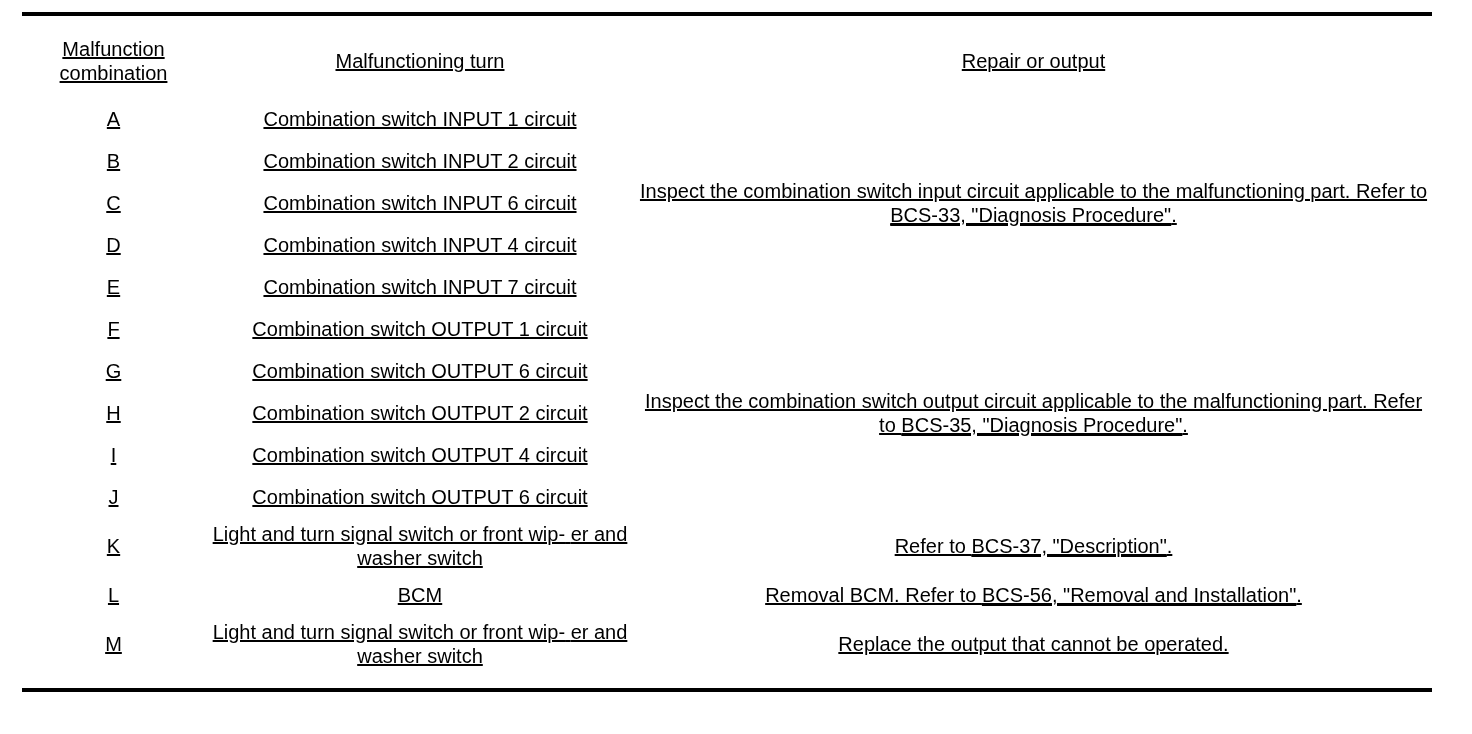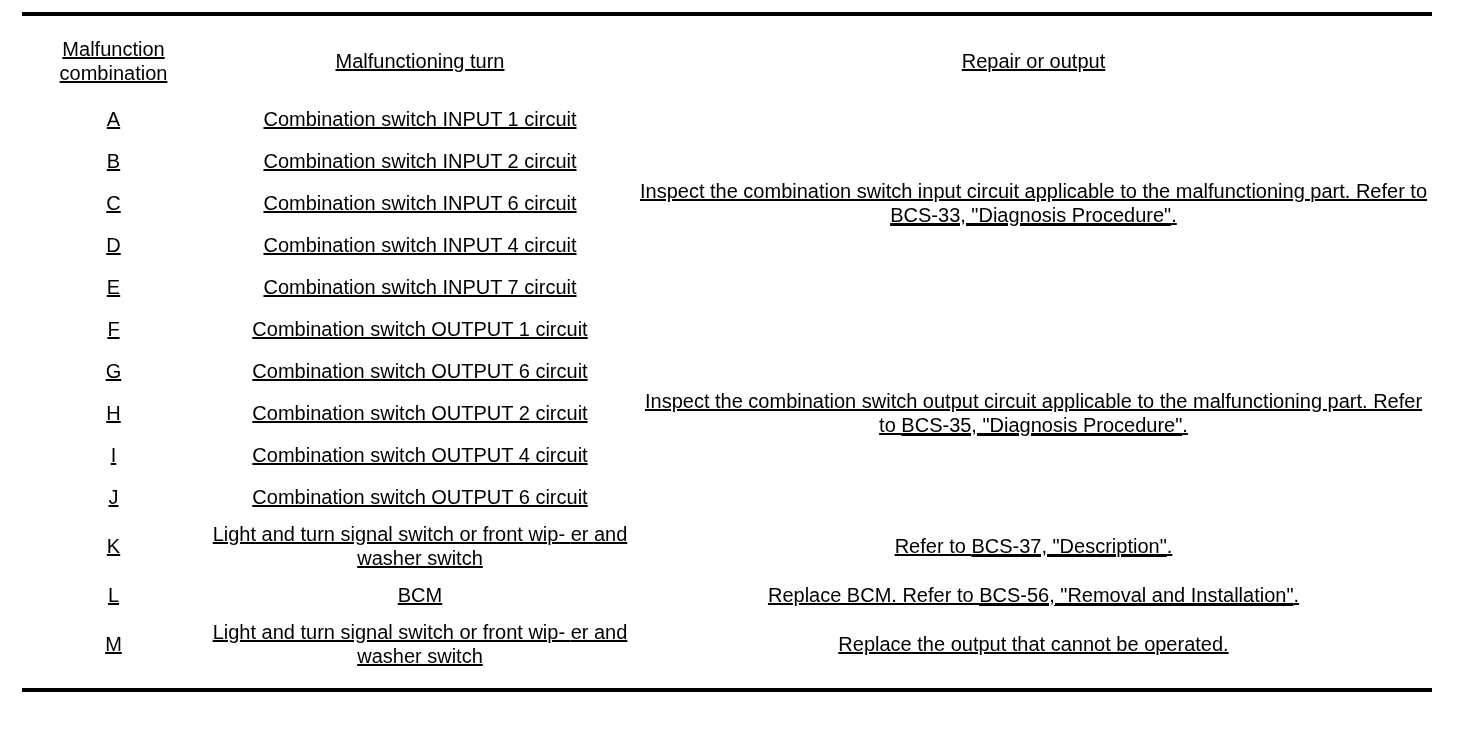--- a/index.html
+++ b/index.html
@@ -193,7 +193,7 @@
         <td class="code-cell vsep-r rule-thin r-short">L</td>
         <td class="part-cell vsep-r rule-thin r-short">BCM</td>
         <td class="action-cell rule-thin">
-          <span>Replace BCM. Refer to </span><a class="lnk" href="#">BCS-56, "Removal and Installation"</a><span>.</span>
+          <span>Removal BCM. Refer to </span><a class="lnk" href="#">BCS-56, "Removal and Installation"</a><span>.</span>
         </td>
       </tr>
 

